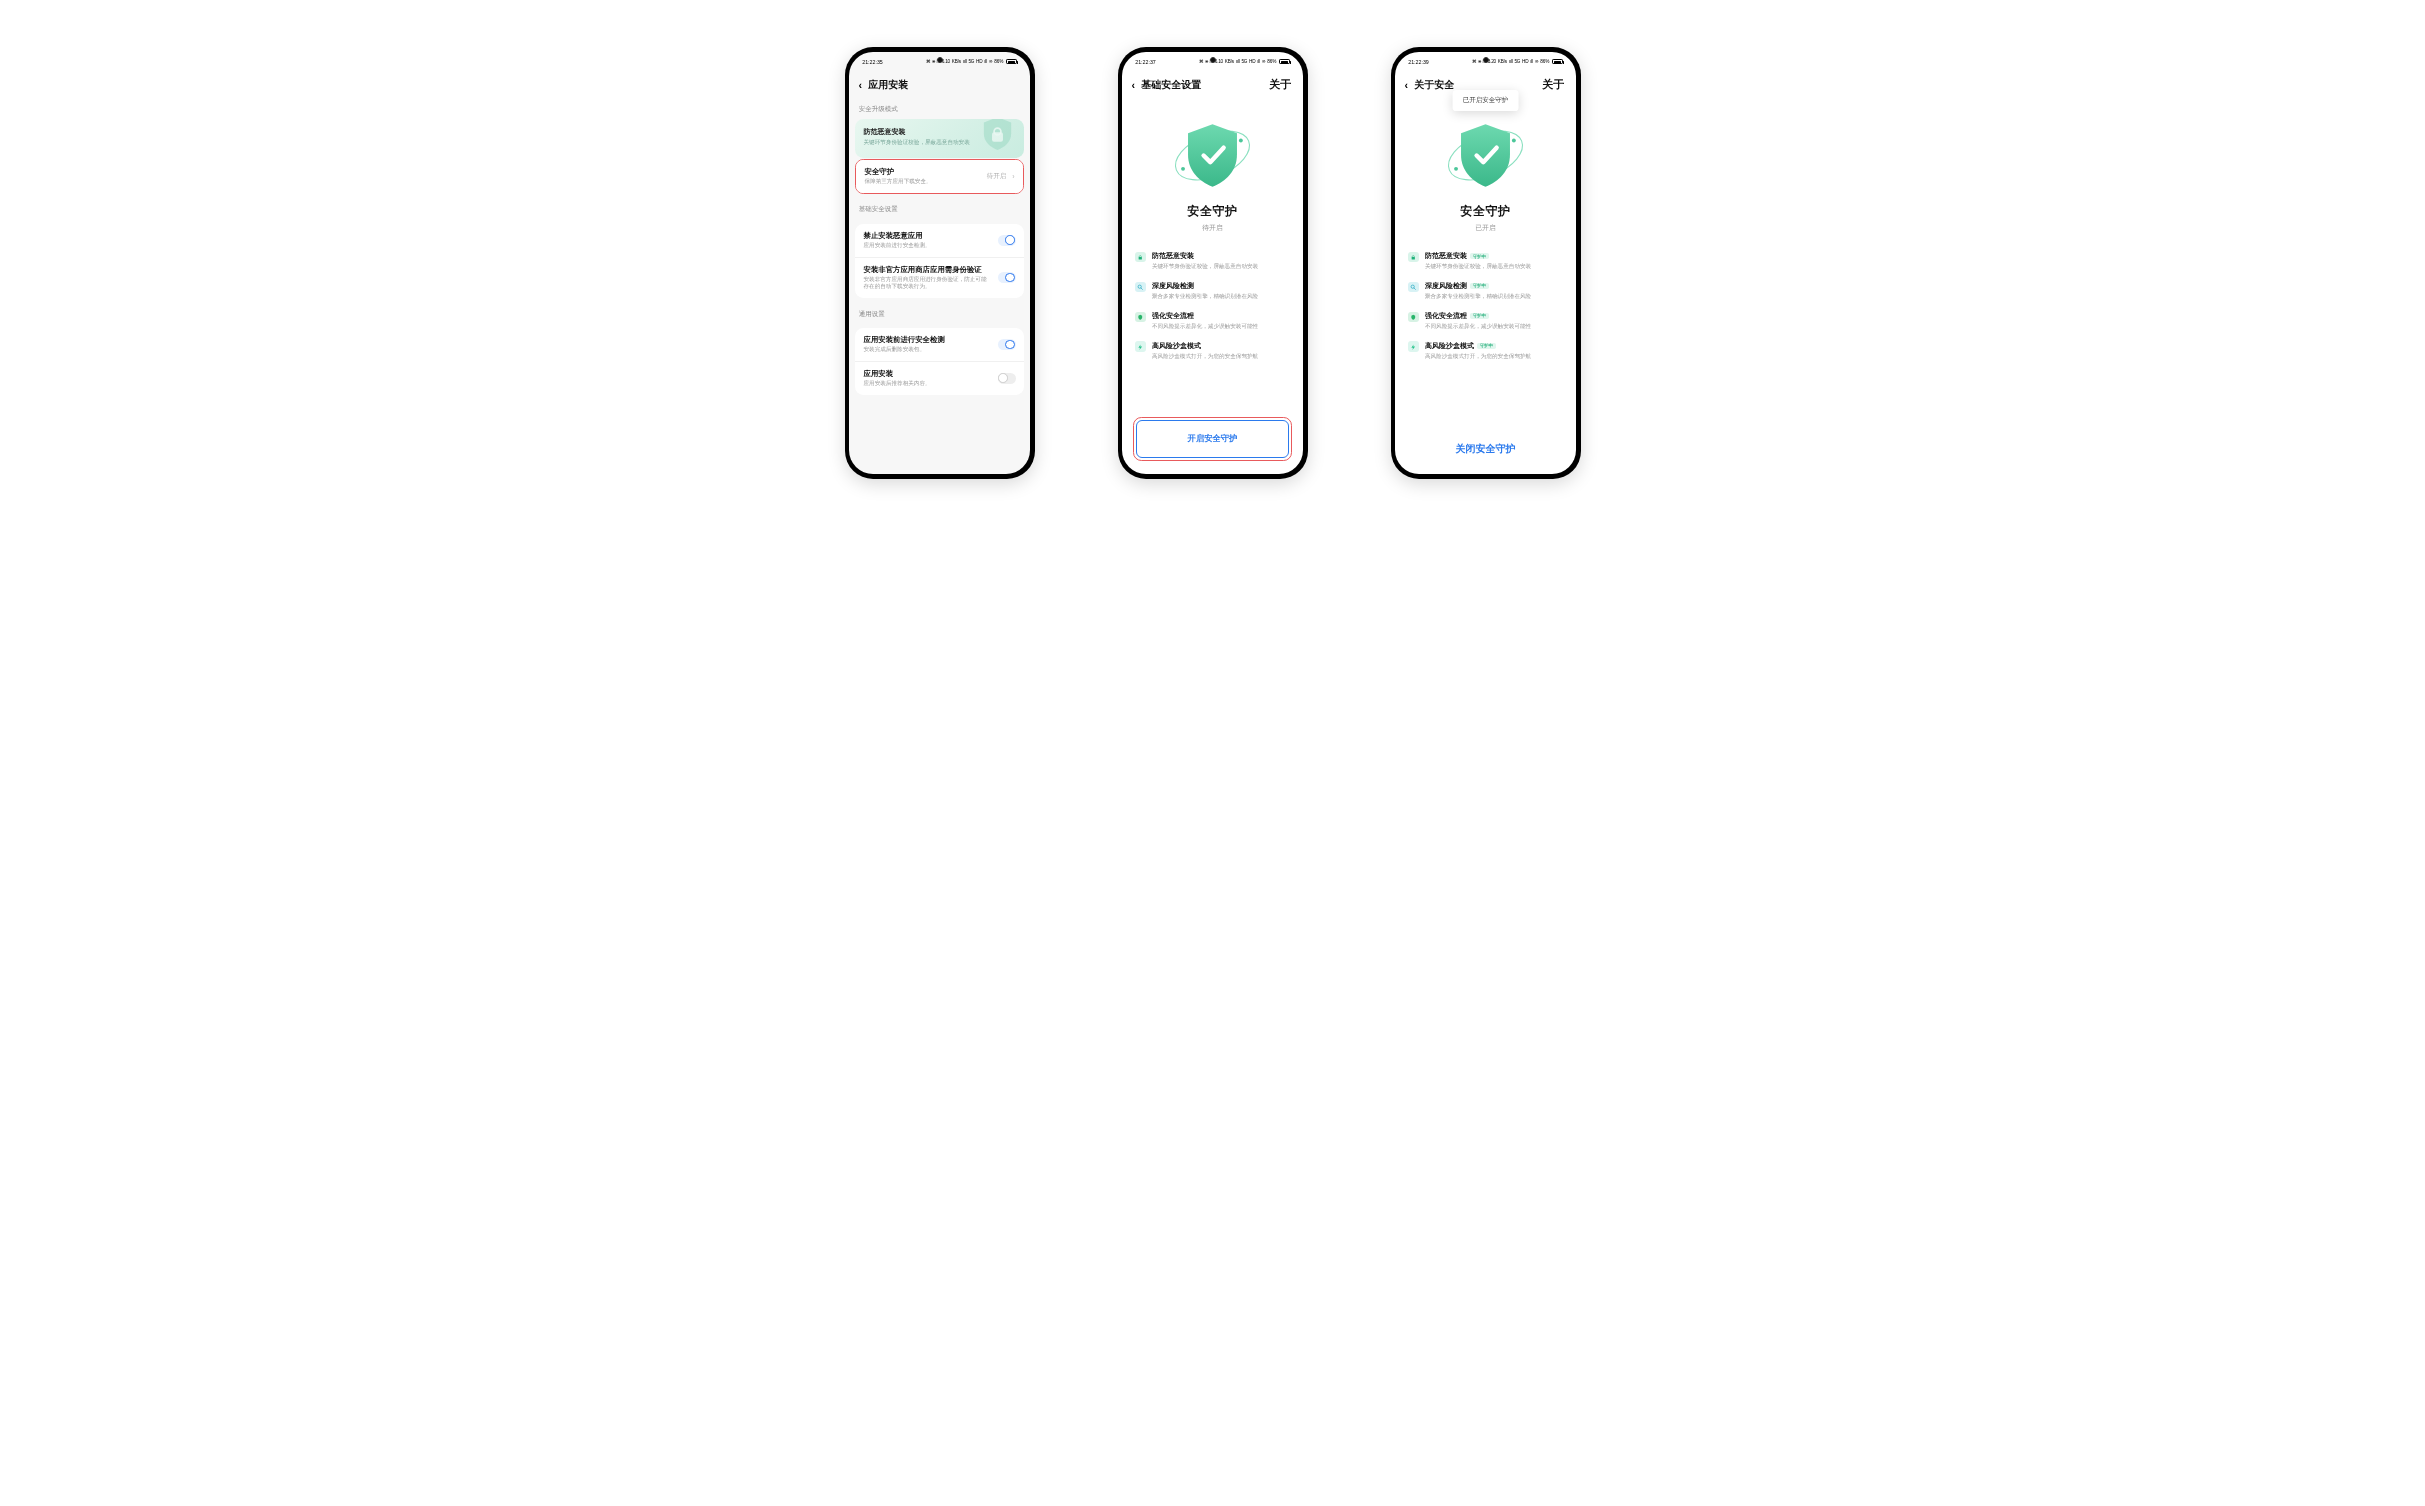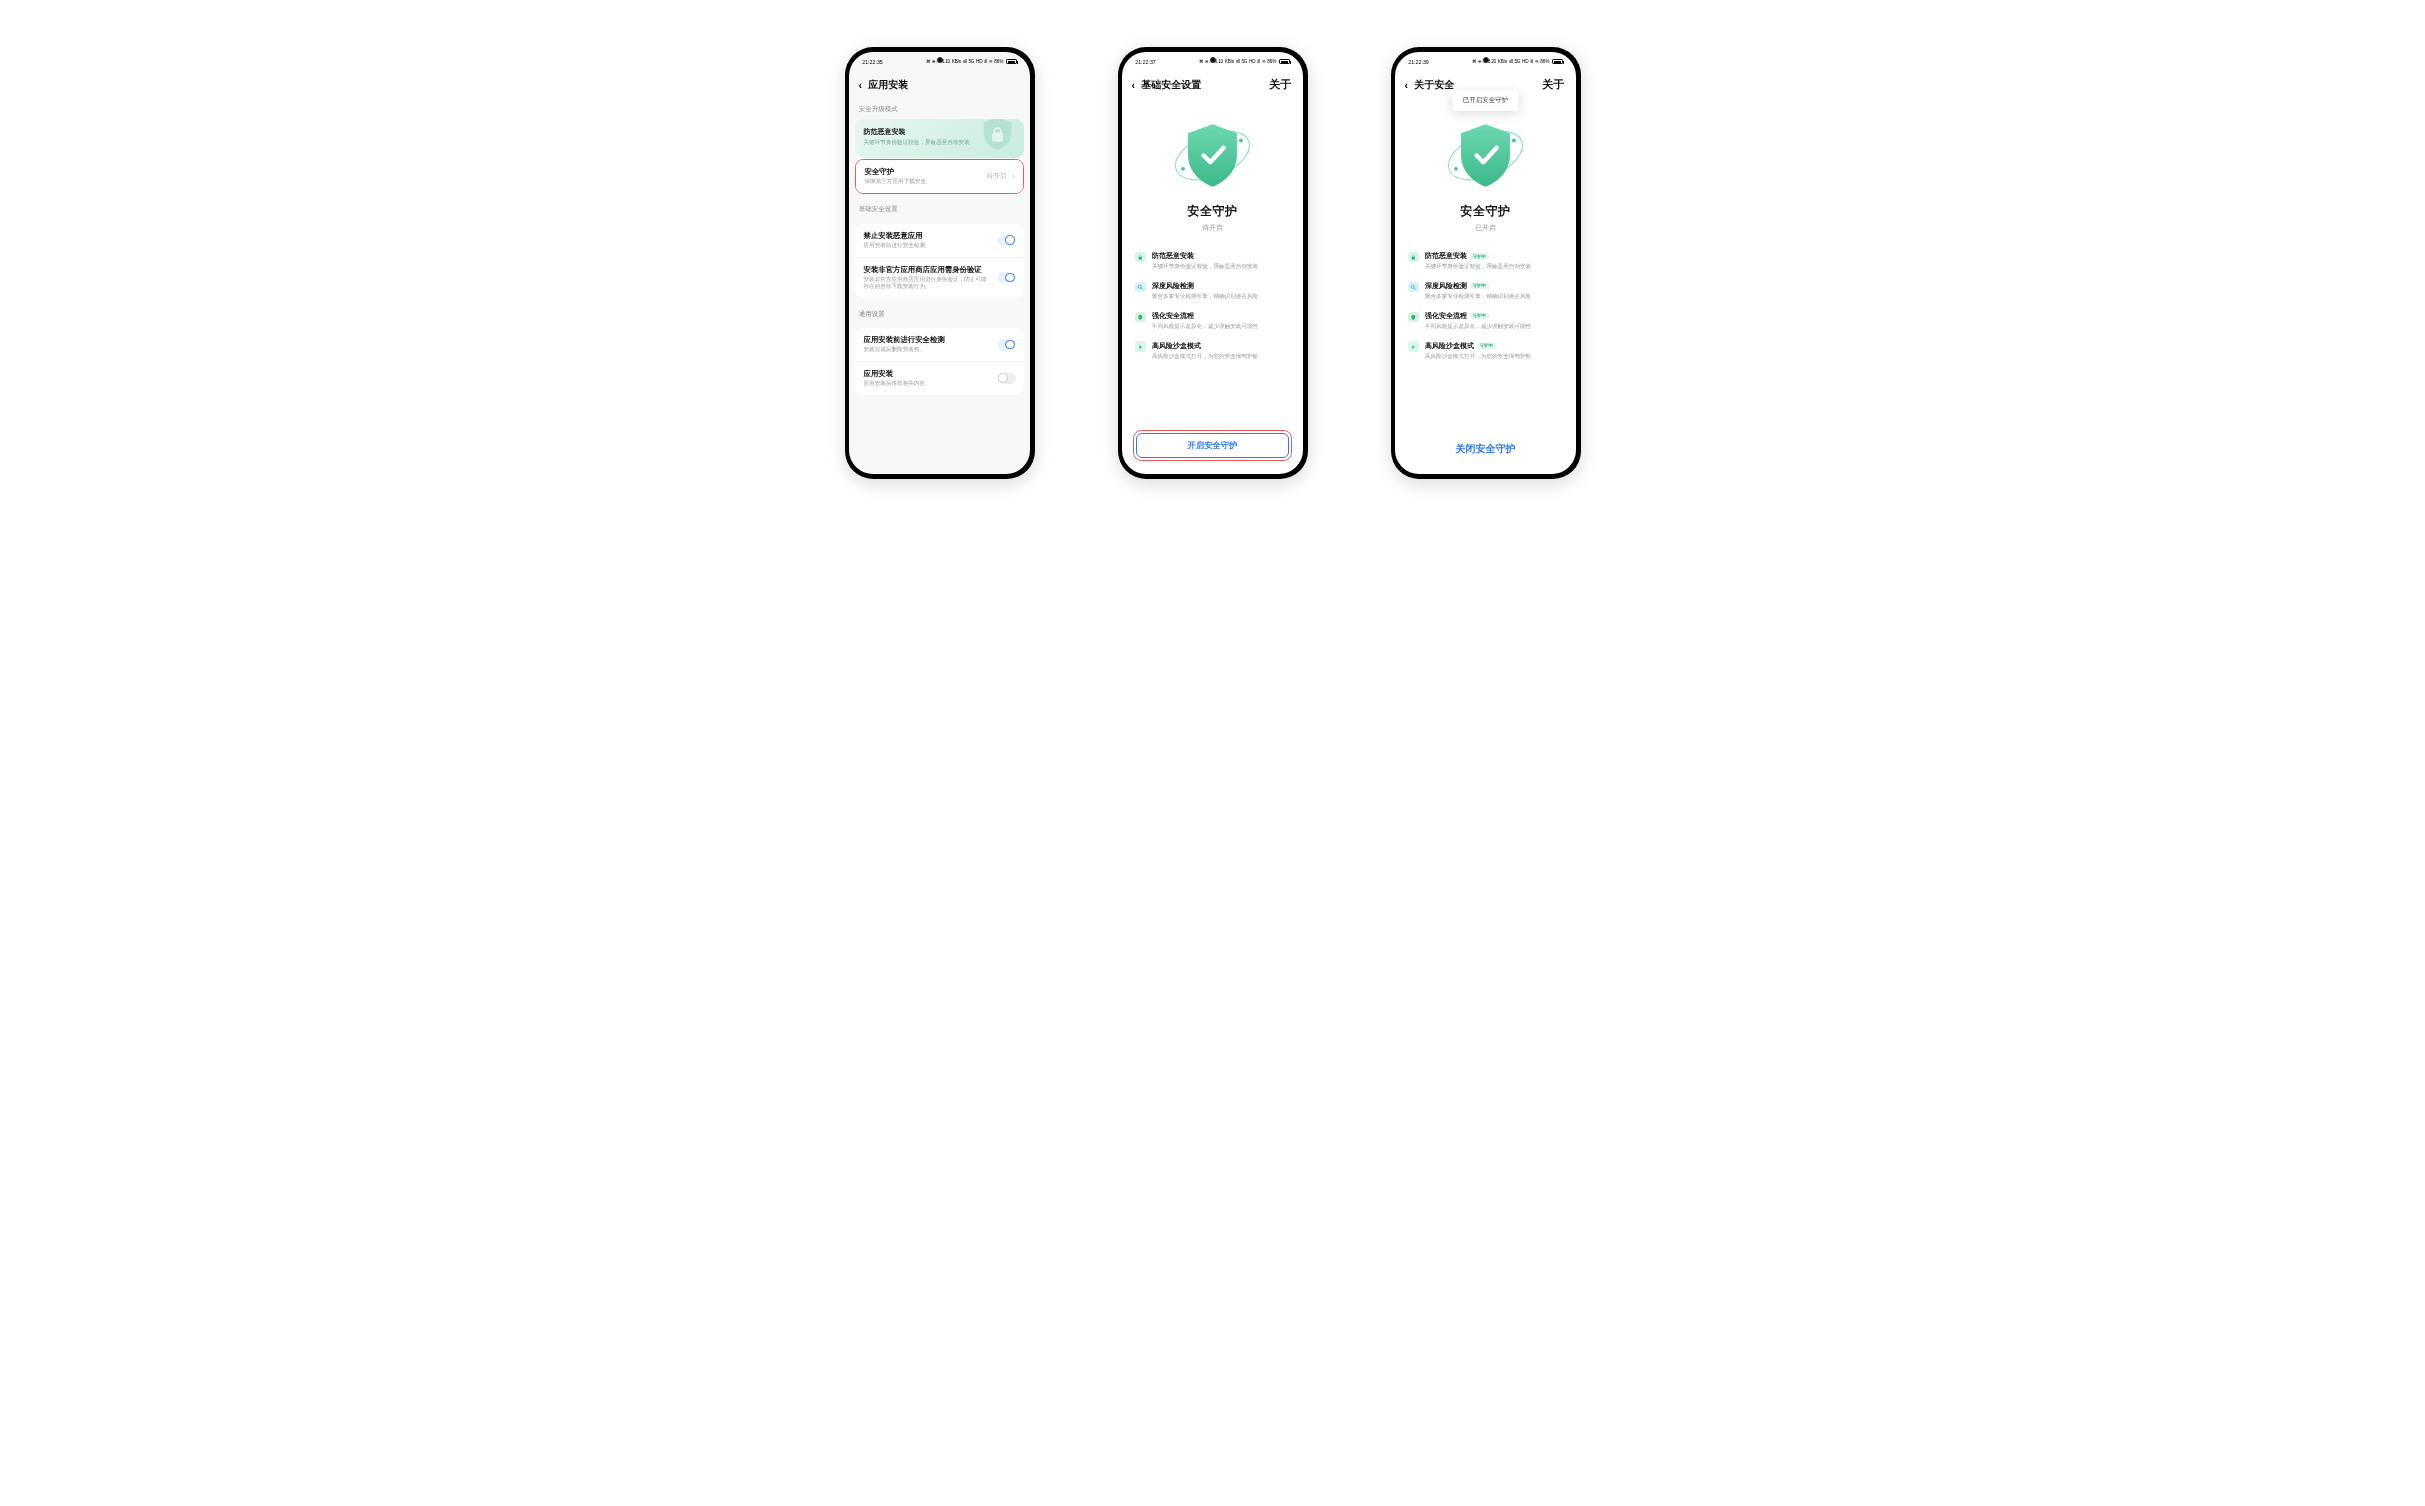--- a/index.html
+++ b/index.html
@@ -60,7 +60,7 @@
   .tag { font-size: 4.4px; color: #2fb381; background: #e1f6ee; padding: 0.6px 3px; border-radius: 1.8px; font-weight: 600; }
   .feat-sub { font-size: 5.6px; color: #999; margin-top: 1.8px; line-height: 1.35; }
   .bottom { padding: 6px 10.7px 13px; }
-  .btn-outline { width: 100%; height: 25px; border: 0.9px solid #2b7aed; color: #2b7aed; background: #fff; border-radius: 6px; font-size: 8.3px; font-weight: 700; display: flex; align-items: center; justify-content: center; }
+  .btn-outline { width: 100%; height: 38px; border: 0.9px solid #2b7aed; color: #2b7aed; background: #fff; border-radius: 6px; font-size: 8.3px; font-weight: 700; display: flex; align-items: center; justify-content: center; }
   .btn-hl { border: 1.8px solid #e85a5c; border-radius: 8.3px; padding: 2.4px; }
   .btn-plain { width: 100%; height: 25px; color: #2b7aed; font-size: 10px; font-weight: 700; display: flex; align-items: center; justify-content: center; }
   .toast { position: absolute; top: 38px; left: 50%; transform: translateX(-50%); background: #fff; color: #333; font-size: 6.5px; padding: 6px 10.7px; border-radius: 3.6px; box-shadow: 0 2.4px 10.7px rgba(0,0,0,0.15); z-index: 5; }

